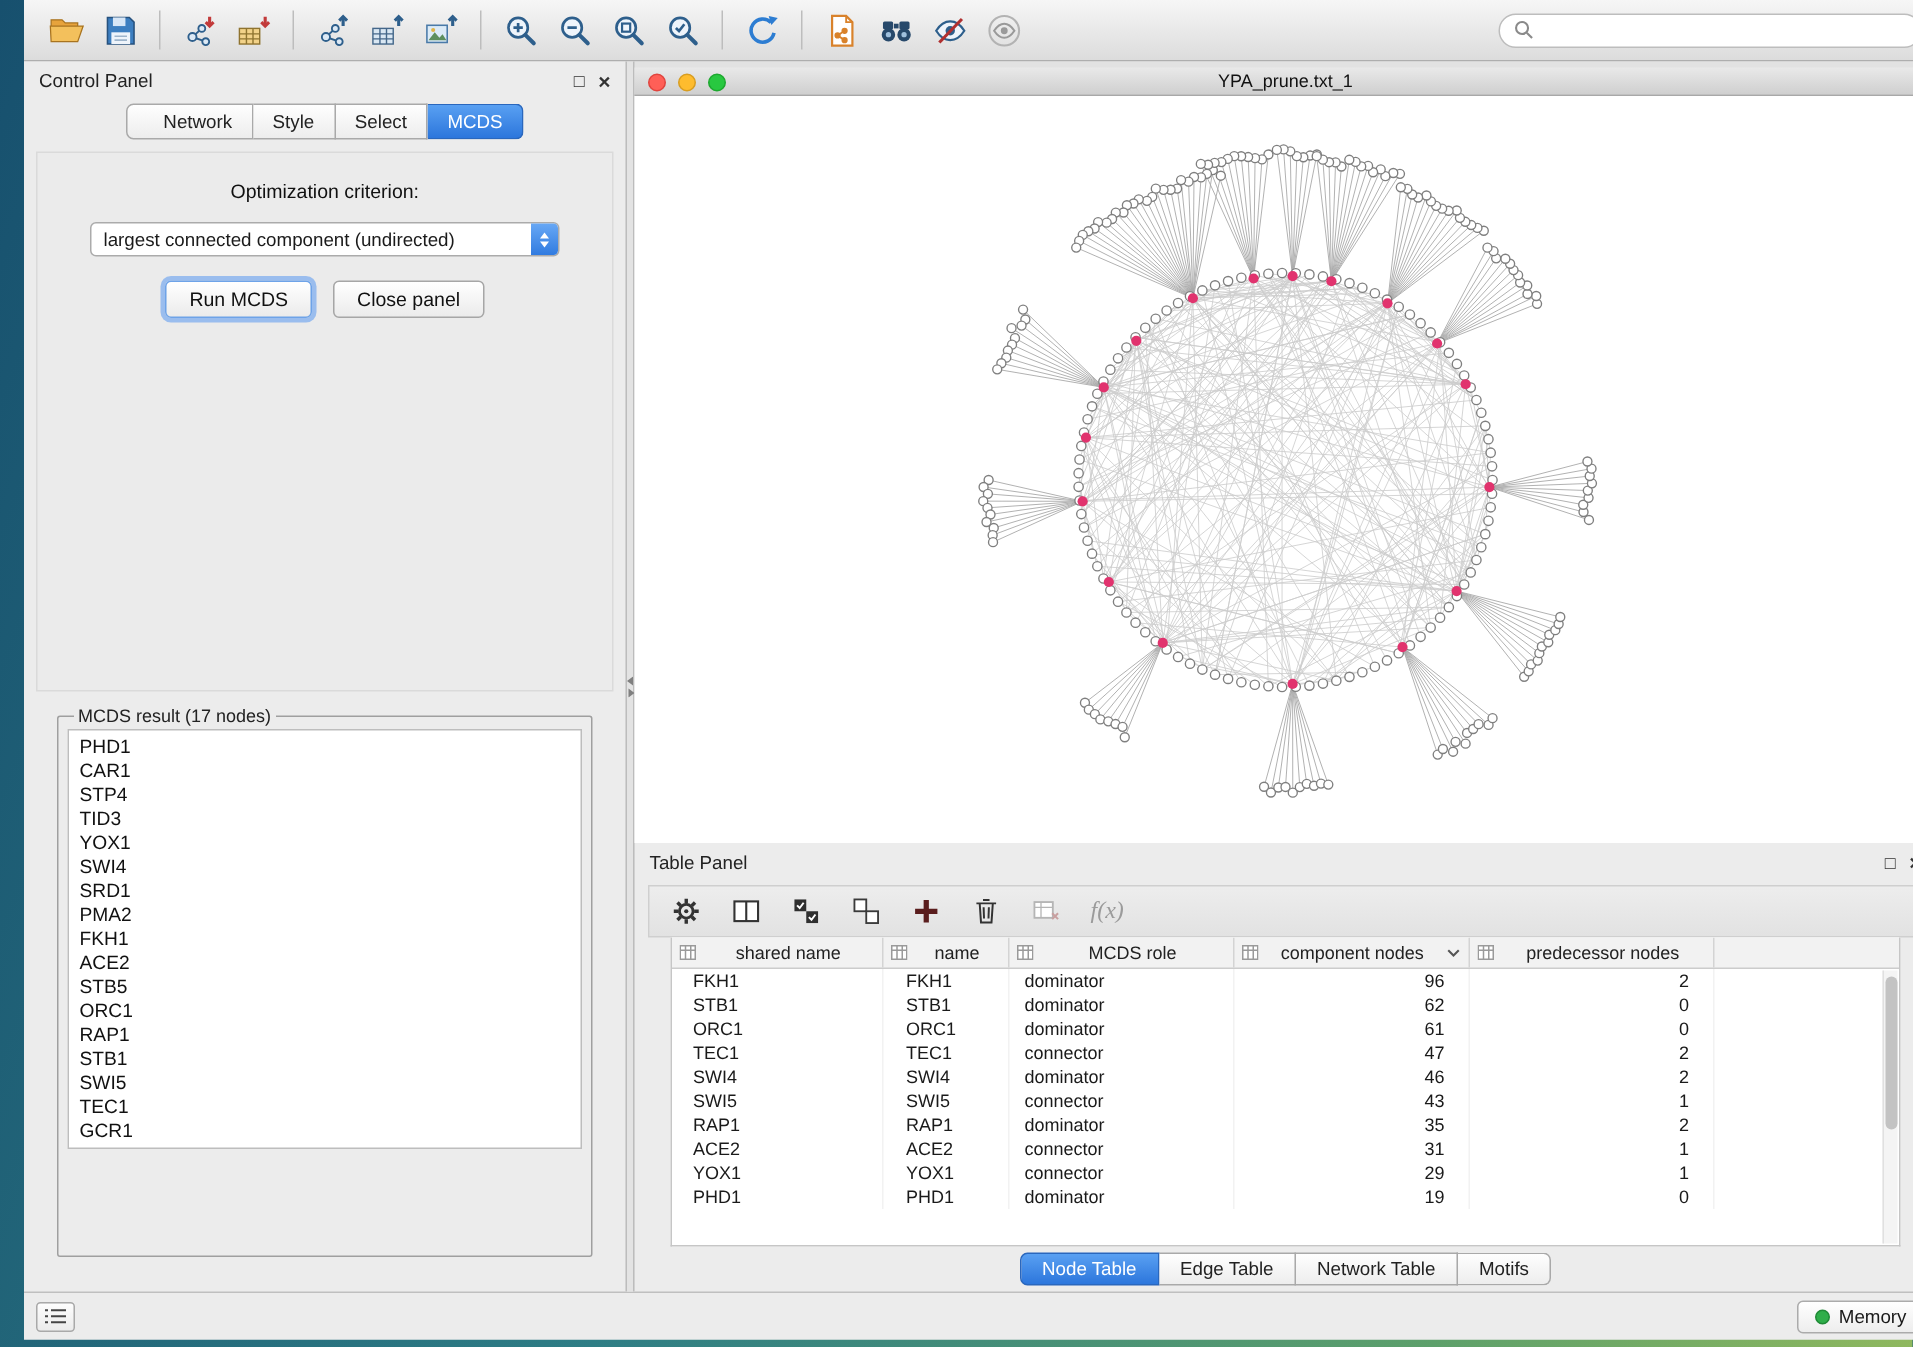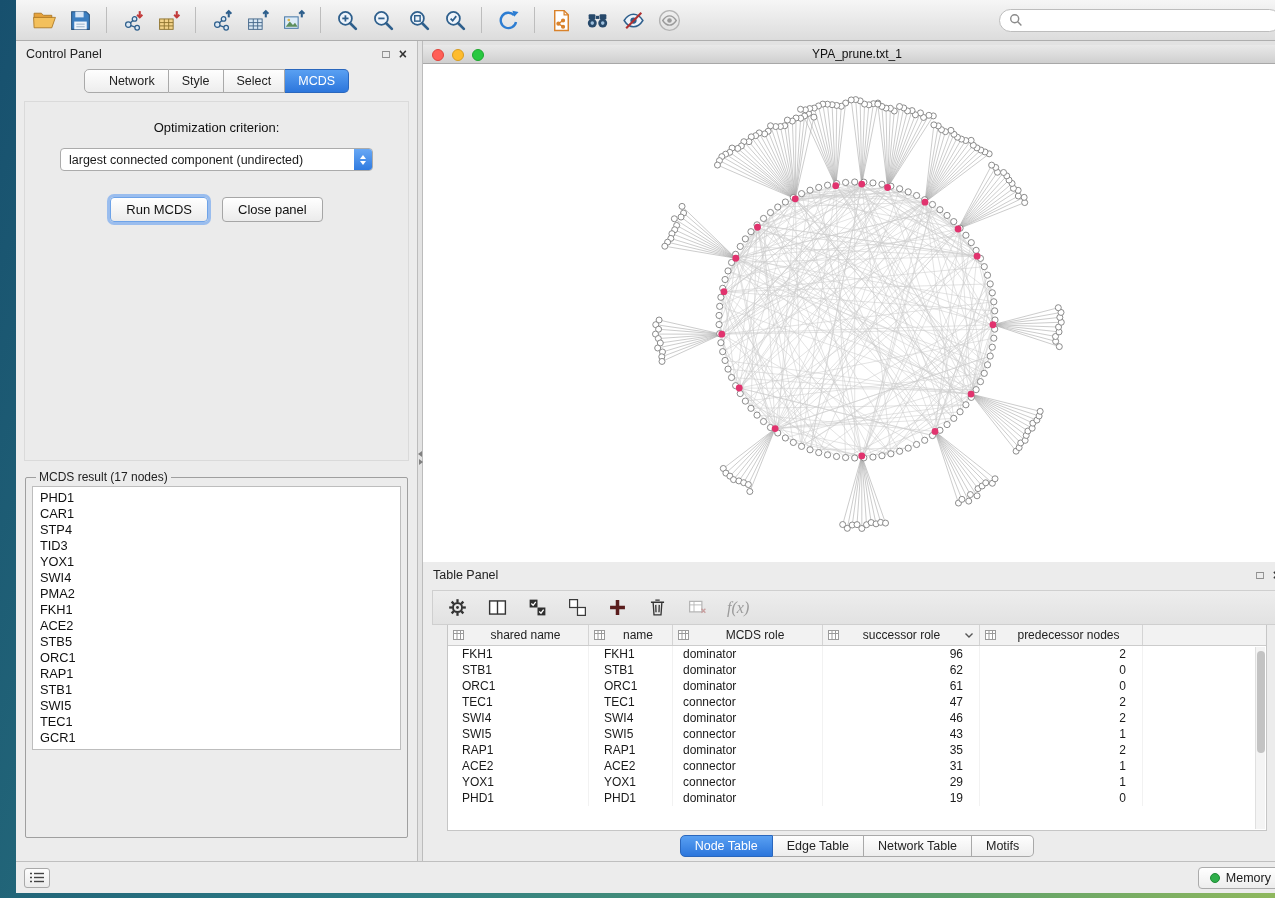--- a/index.html
+++ b/index.html
@@ -39,7 +39,7 @@
   .combo-stepper { width:18px; height:23px; background:linear-gradient(#6aaaf6,#2e79df); border-radius:0 3px 3px 0; display:flex; flex-direction:column; align-items:center; justify-content:center; gap:2px; }
   .tri-up { width:0;height:0;border-left:3.5px solid transparent;border-right:3.5px solid transparent;border-bottom:4.5px solid #fff; }
   .tri-dn { width:0;height:0;border-left:3.5px solid transparent;border-right:3.5px solid transparent;border-top:4.5px solid #fff; }
-  .cp-buttons { margin-top:26px; display:flex; gap:14px; }
+  .cp-buttons { margin-top:16px; display:flex; gap:14px; }
   .btn { border:1px solid #a6a6a6; border-radius:4px; background:linear-gradient(#ffffff,#ebebeb); padding:4px 15px; font-size:13px; color:#111; }
   .btn.focused { box-shadow:0 0 0 3px rgba(110,165,240,.65); border-color:#6ea3e8; }
   .cp-spacer { flex:1; }

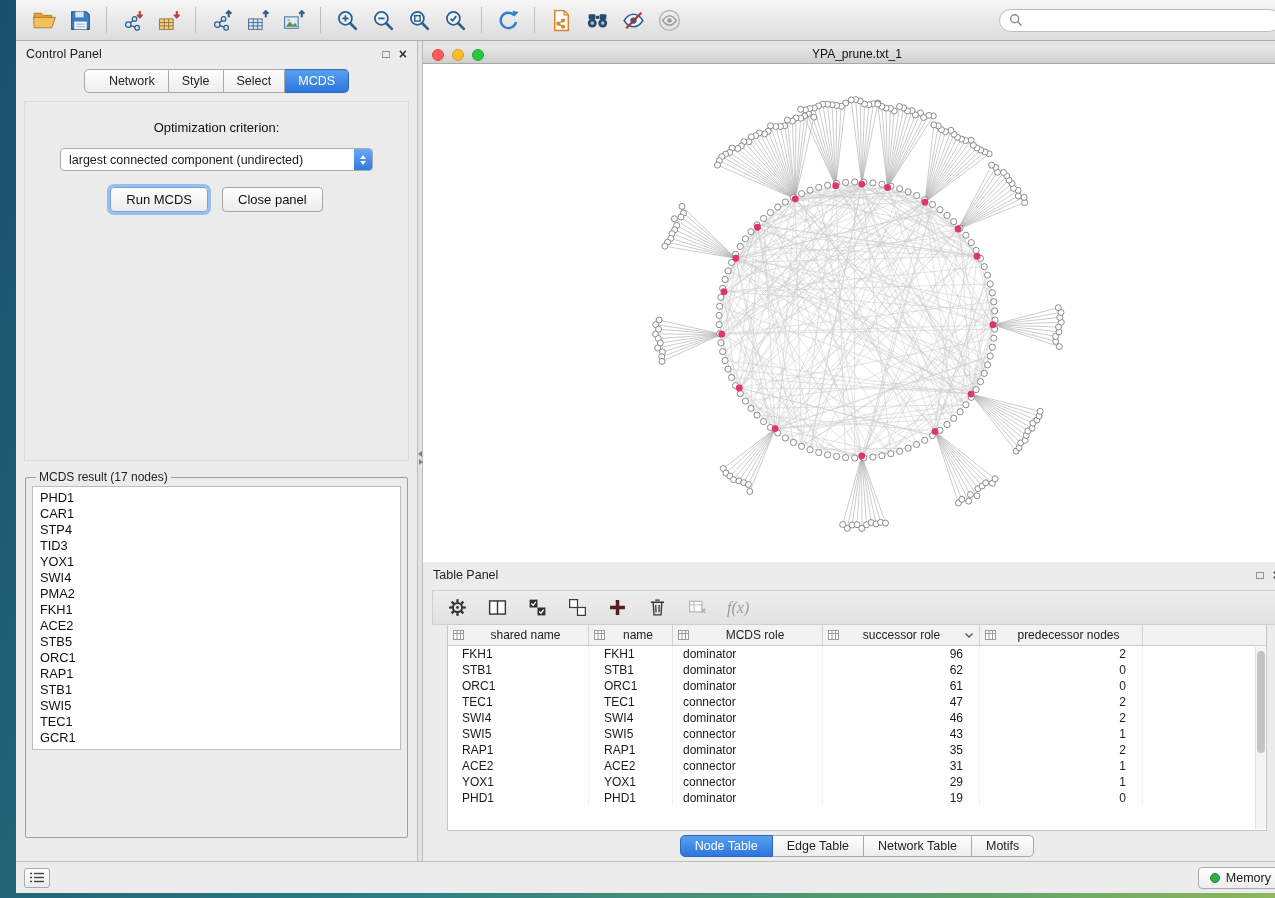--- a/index.html
+++ b/index.html
@@ -43,7 +43,7 @@
   .btn { border:1px solid #a6a6a6; border-radius:4px; background:linear-gradient(#ffffff,#ebebeb); padding:4px 15px; font-size:13px; color:#111; }
   .btn.focused { box-shadow:0 0 0 3px rgba(110,165,240,.65); border-color:#6ea3e8; }
   .cp-spacer { flex:1; }
-  .result-fieldset { margin:0 9px 23px; height:368px; border:1px solid #9f9f9f; border-radius:2px; padding:2px 6px 13px; display:flex; flex-direction:row; }
+  .result-fieldset { margin:0 22px 23px; height:368px; border:1px solid #9f9f9f; border-radius:2px; padding:2px 6px 13px; display:flex; flex-direction:row; }
   .result-fieldset legend { font-size:12px; color:#222; padding:0 3px; margin-left:4px; }
   .result-list { flex:1; background:#fff; border:1px solid #bdbdbd; padding:3px 7px; overflow:hidden; font-size:12.8px; line-height:16px; color:#111; }
 

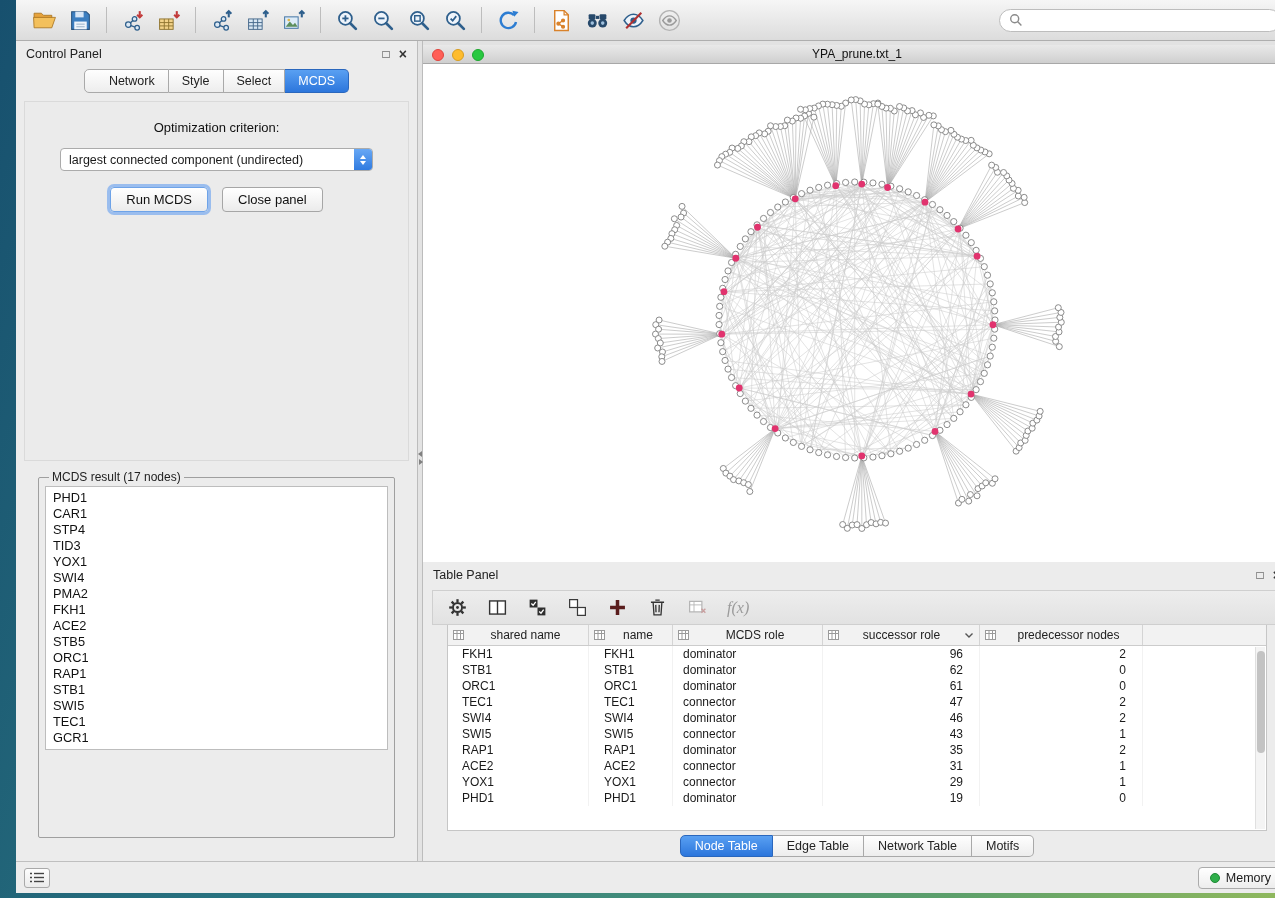--- a/index.html
+++ b/index.html
@@ -311,6 +311,7 @@
           <div>TID3</div>
           <div>YOX1</div>
           <div>SWI4</div>
+          <div>SRD1</div>
           <div>PMA2</div>
           <div>FKH1</div>
           <div>ACE2</div>

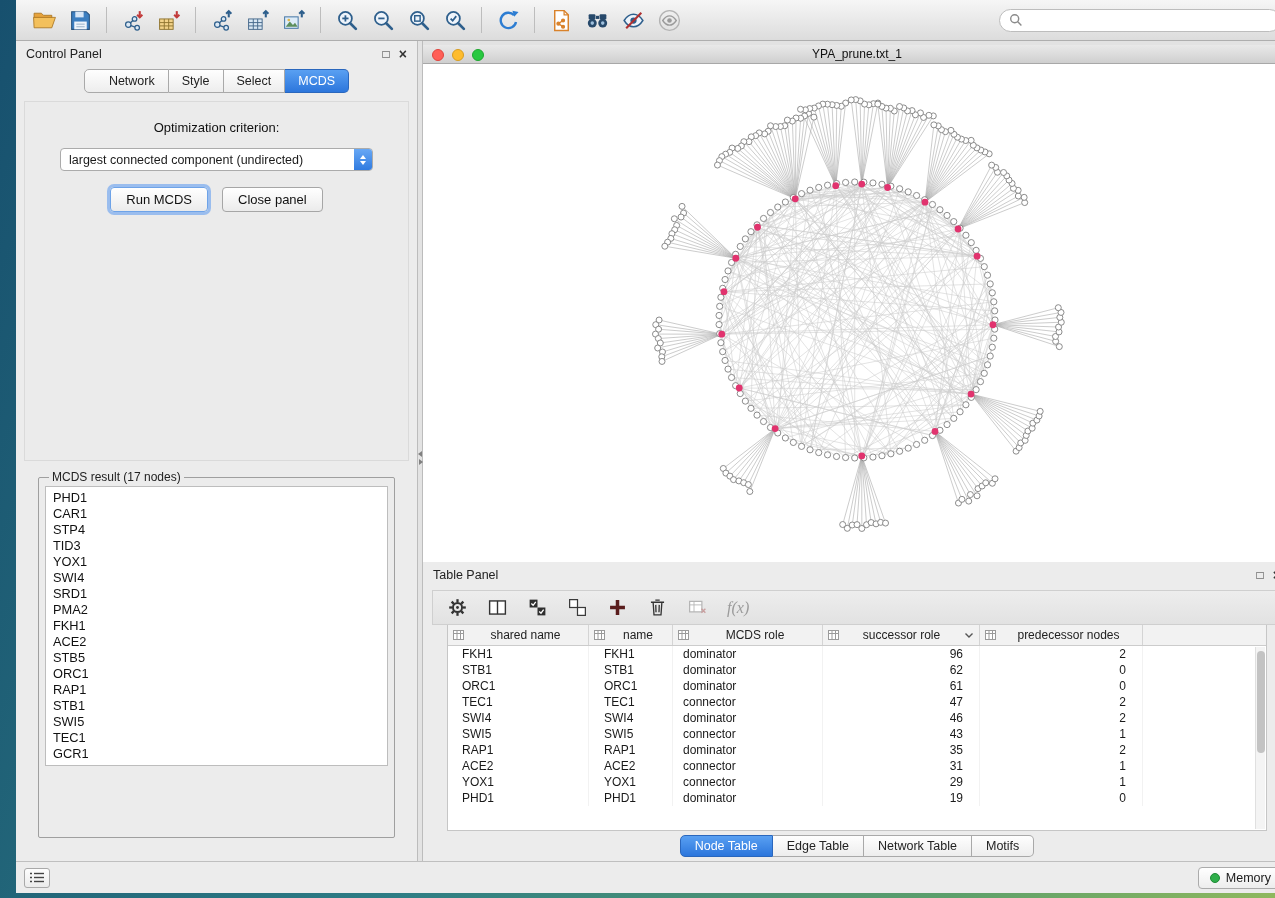--- a/index.html
+++ b/index.html
@@ -1154,7 +1154,7 @@
                   <line x1="4" y1="0.5" x2="4" y2="9.5" stroke="#9a9a9a"></line>
                   <line x1="7.5" y1="0.5" x2="7.5" y2="9.5" stroke="#9a9a9a"></line>
                 </svg>
-              <span class="hlabel">successor role</span>
+              <span class="hlabel">component nodes</span>
               <svg width="10" height="7" viewBox="0 0 10 7">
                   <path d="M1.5 1.5L5 5l3.5-3.5" fill="none" stroke="#555" stroke-width="1.4"></path>
                 </svg>

